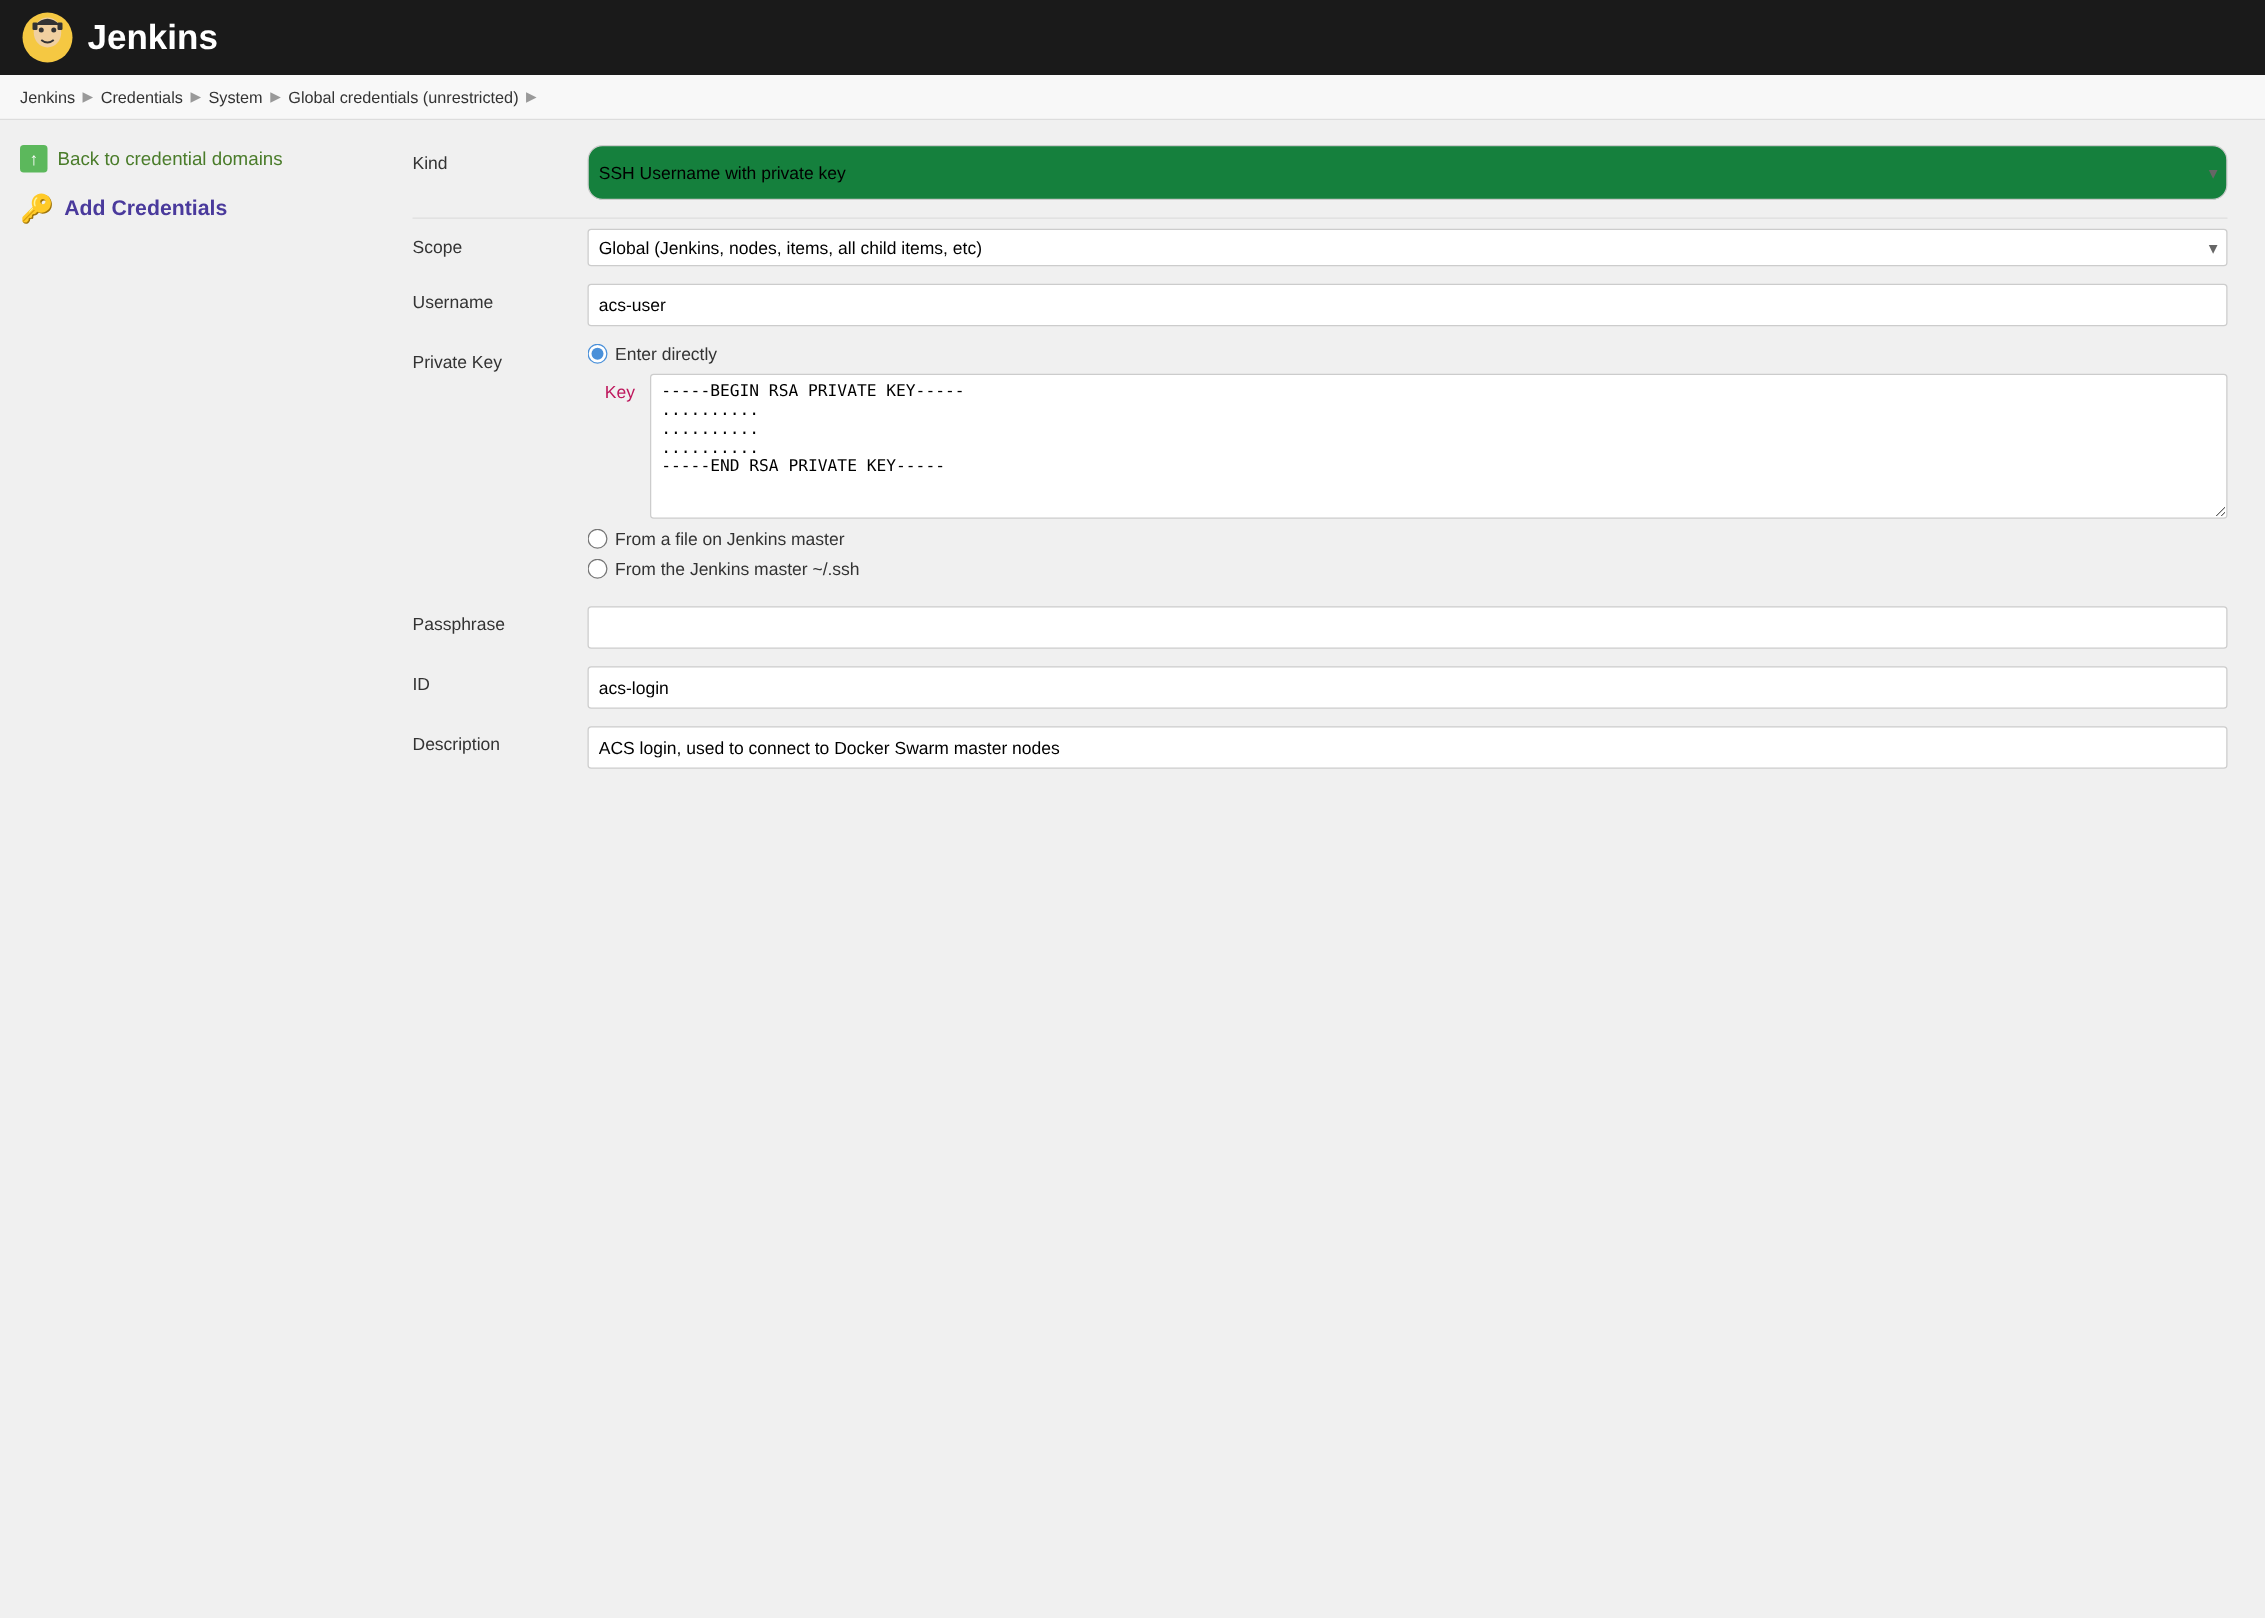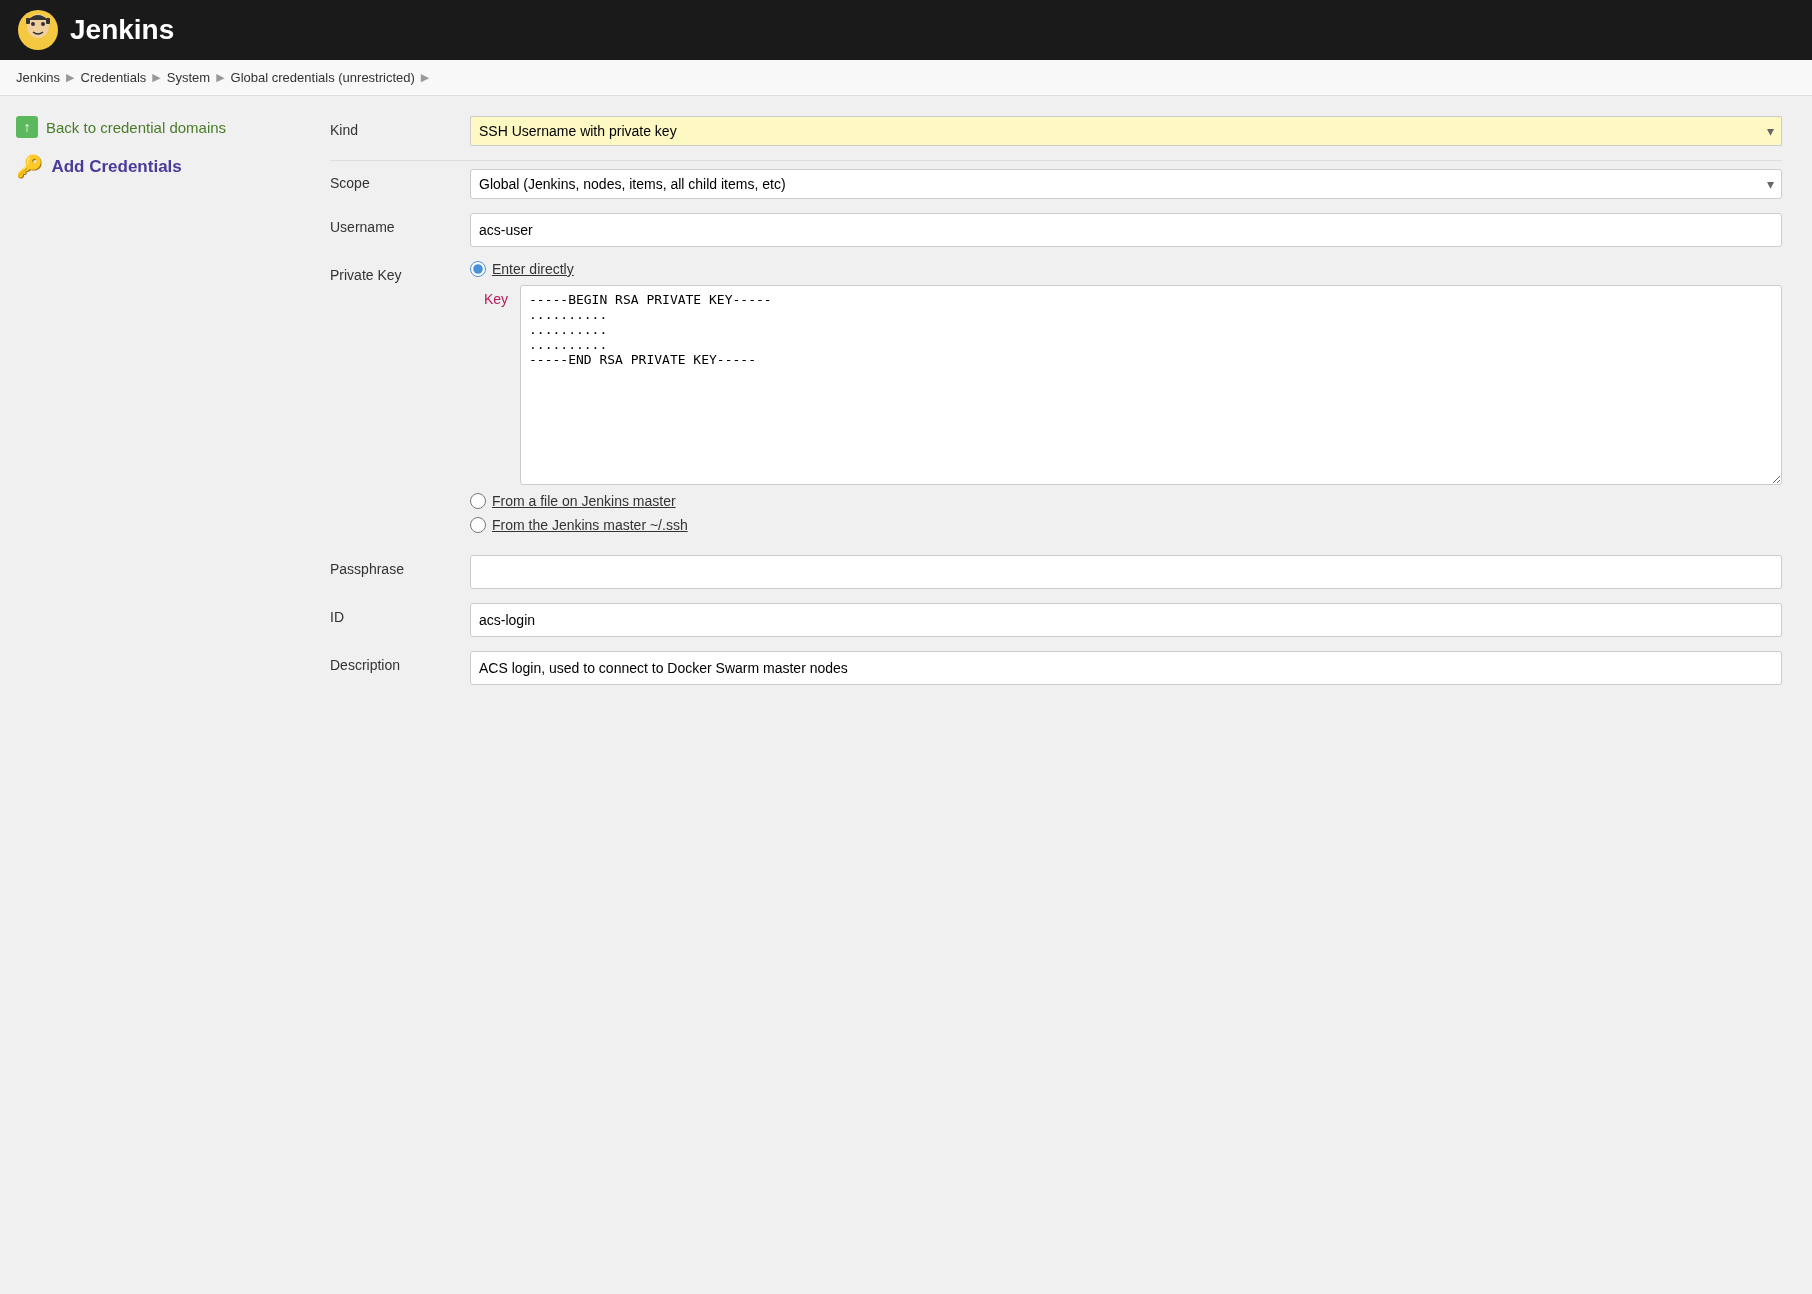--- a/index.html
+++ b/index.html
@@ -135,10 +135,10 @@
       width: 100%;
       padding: 5px 8px;
       border: 1px solid #ccc;
-      border-radius: 1px;
-      font-size: 14px;
-      background: #fef9c3;
-      height: 30px;
+      border-radius: 12px;
+      font-size: 14px;
+      background: #15803d;
+      height: 44px;
       appearance: none;
       -webkit-appearance: none;
       cursor: pointer;

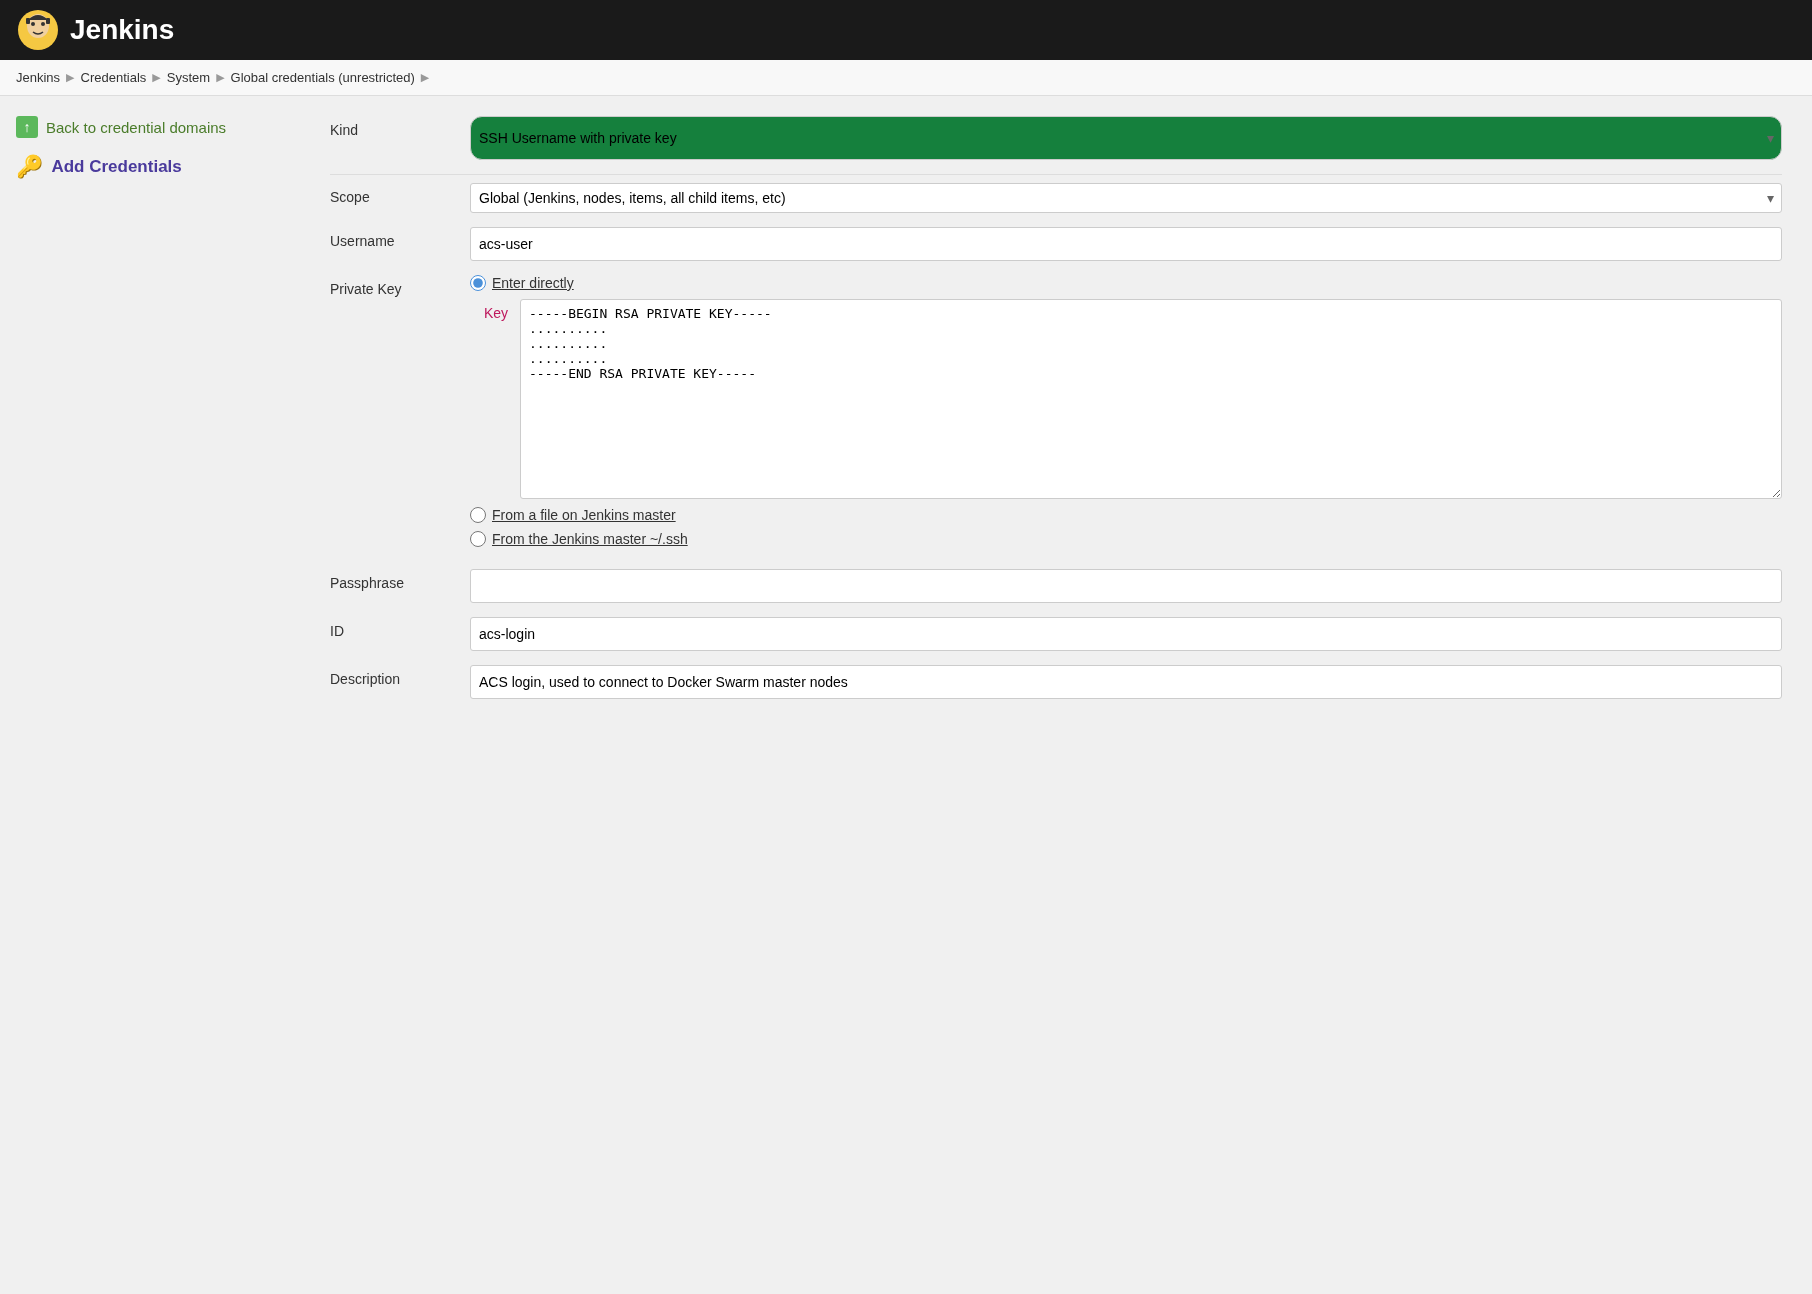--- a/index.html
+++ b/index.html
@@ -175,7 +175,6 @@
       gap: 6px;
       margin-bottom: 8px;
       font-size: 14px;
-      text-decoration: underline;
     }
     .radio-option input[type="radio"] {
       accent-color: #4a90d9;

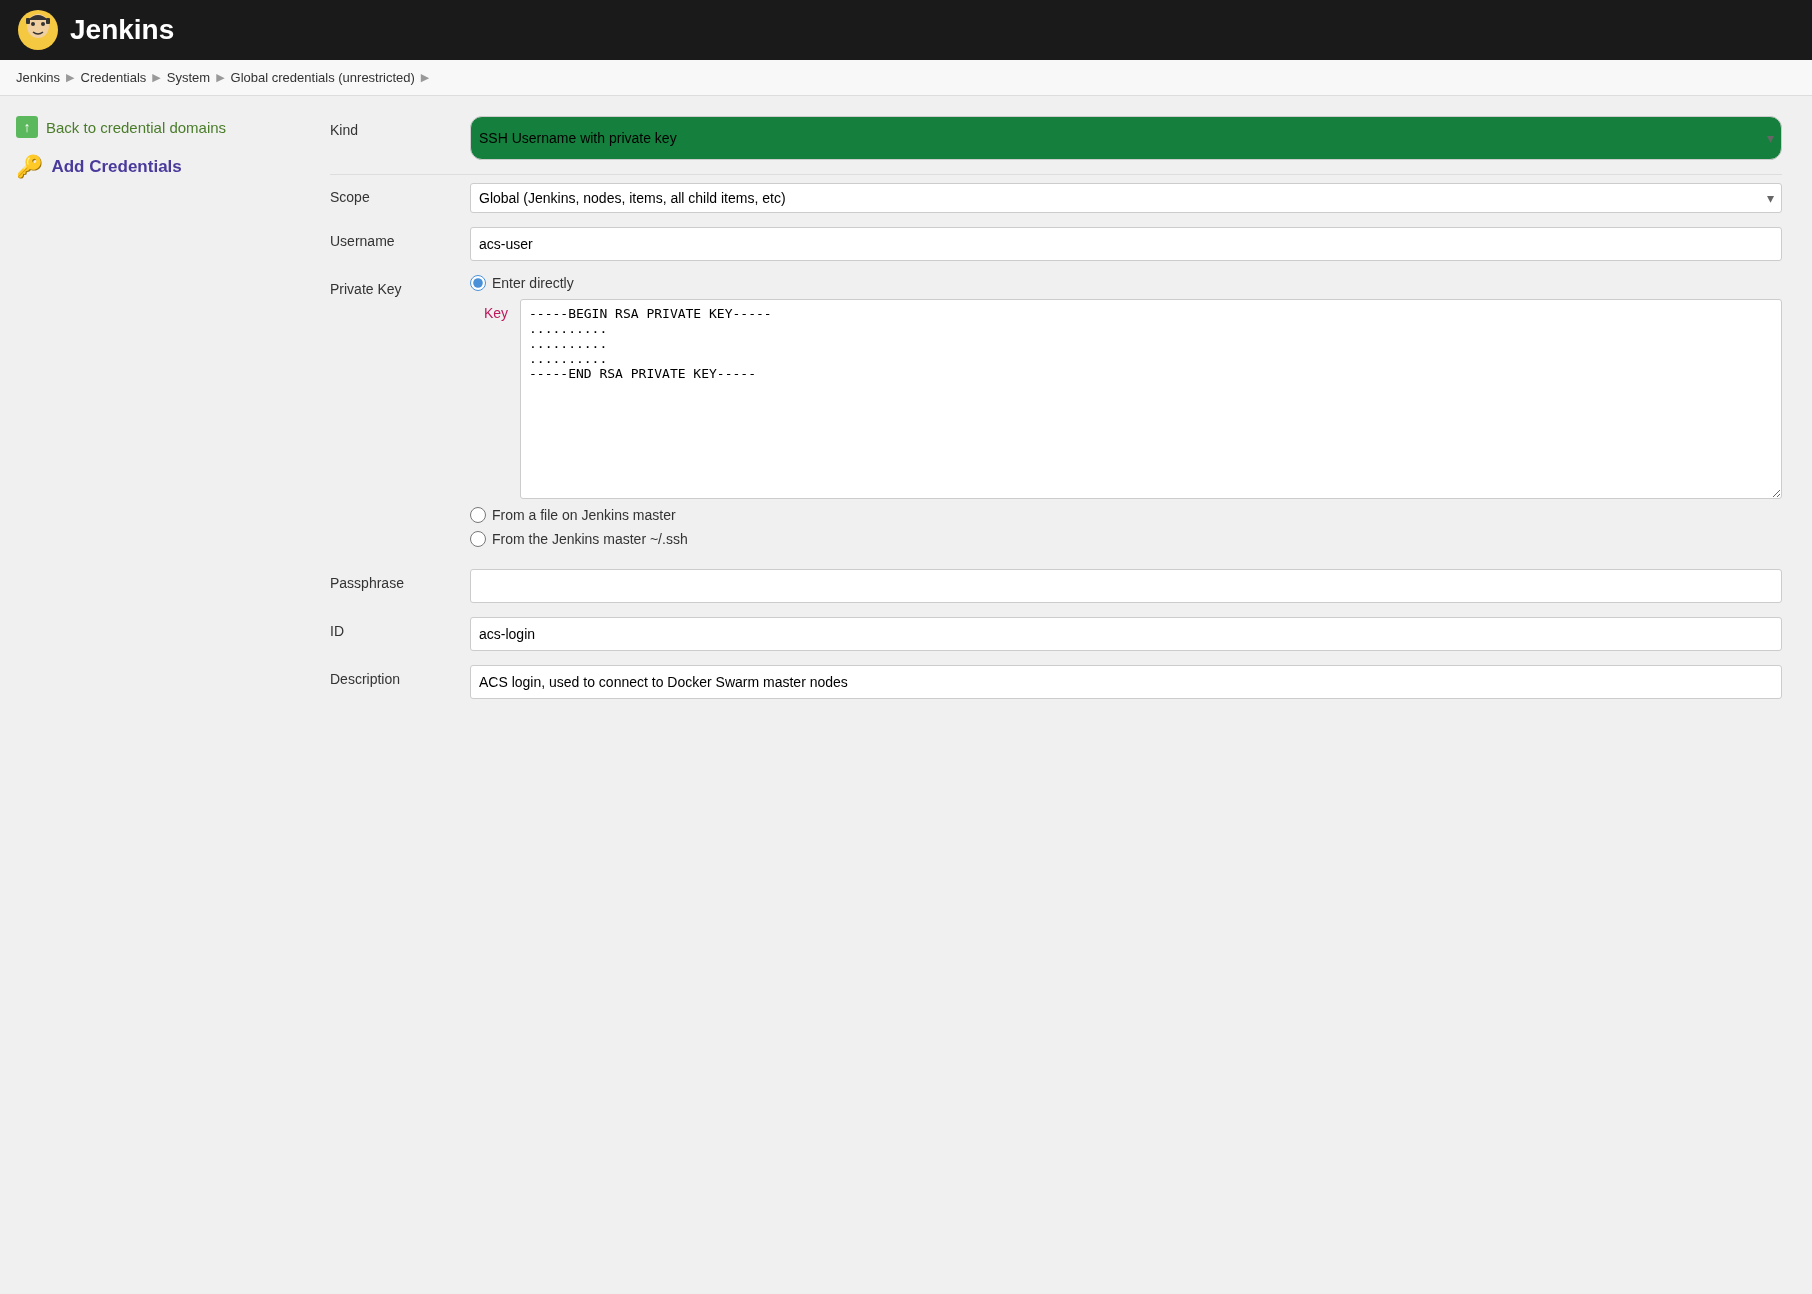--- a/index.html
+++ b/index.html
@@ -202,7 +202,7 @@
       font-family: monospace;
       padding: 6px 8px;
       resize: vertical;
-      height: 200px;
+      height: 116px;
       background: white;
     }
 

